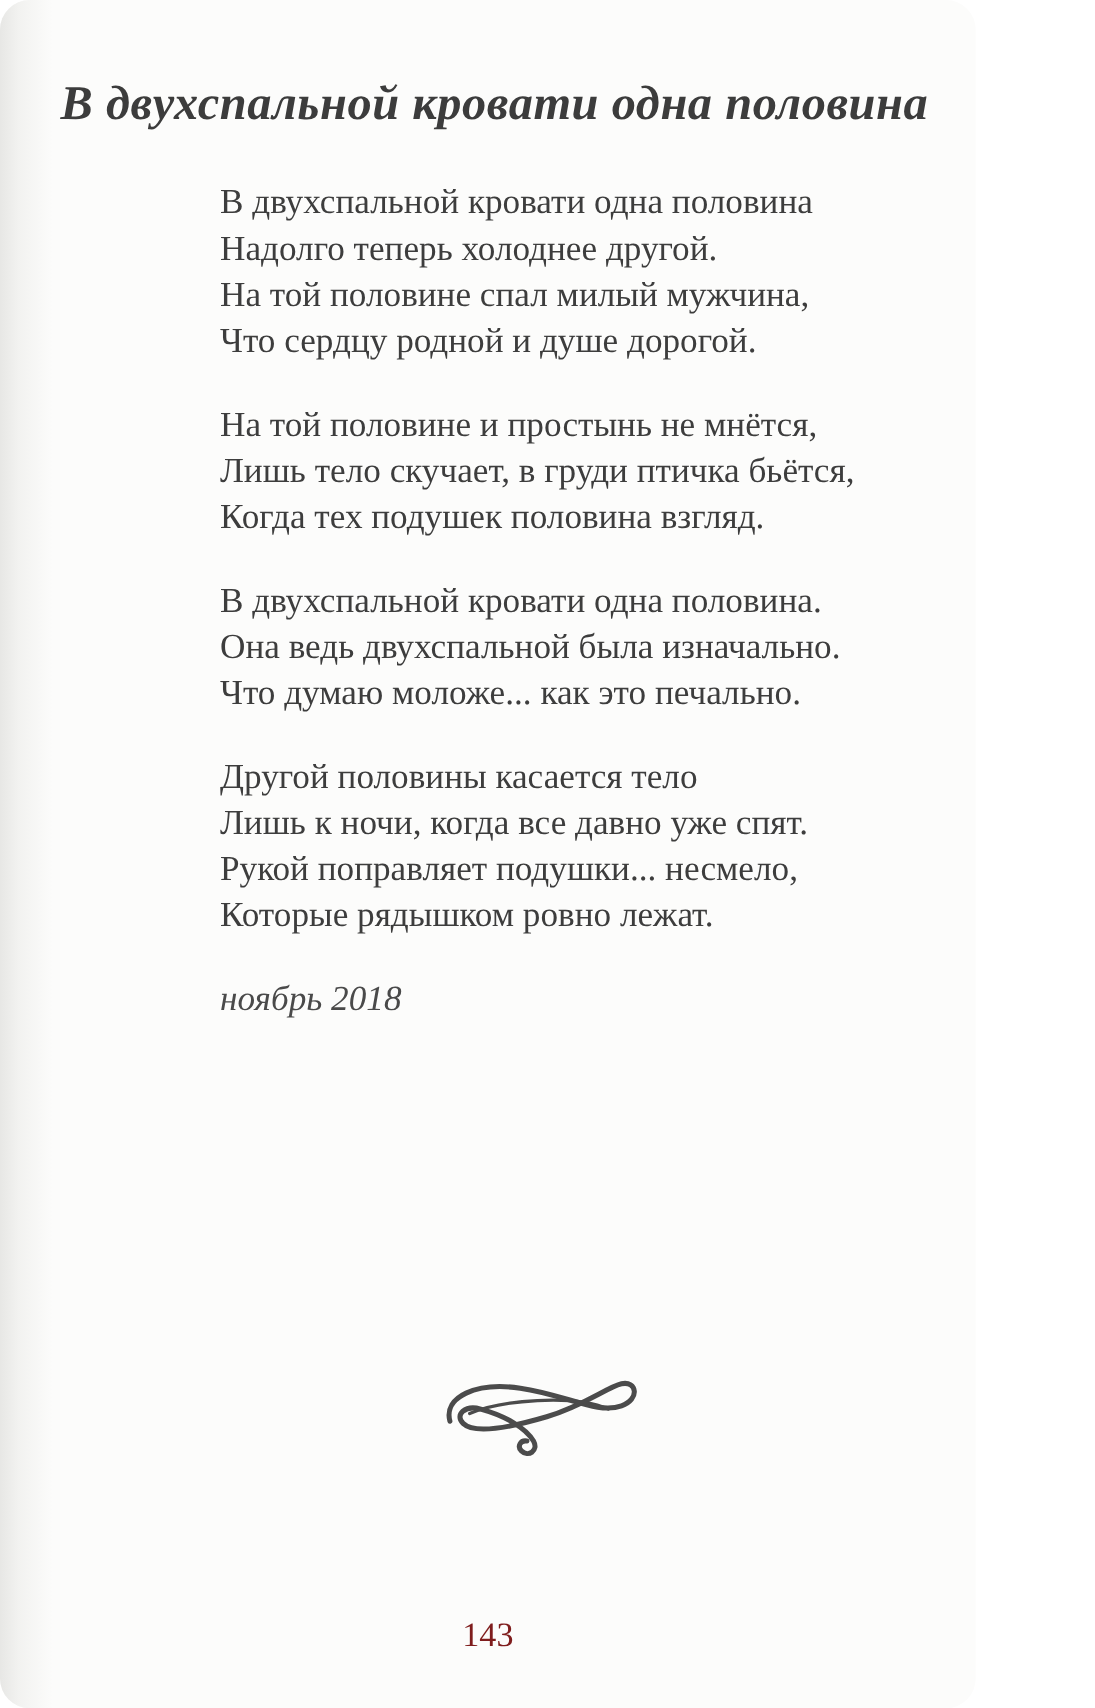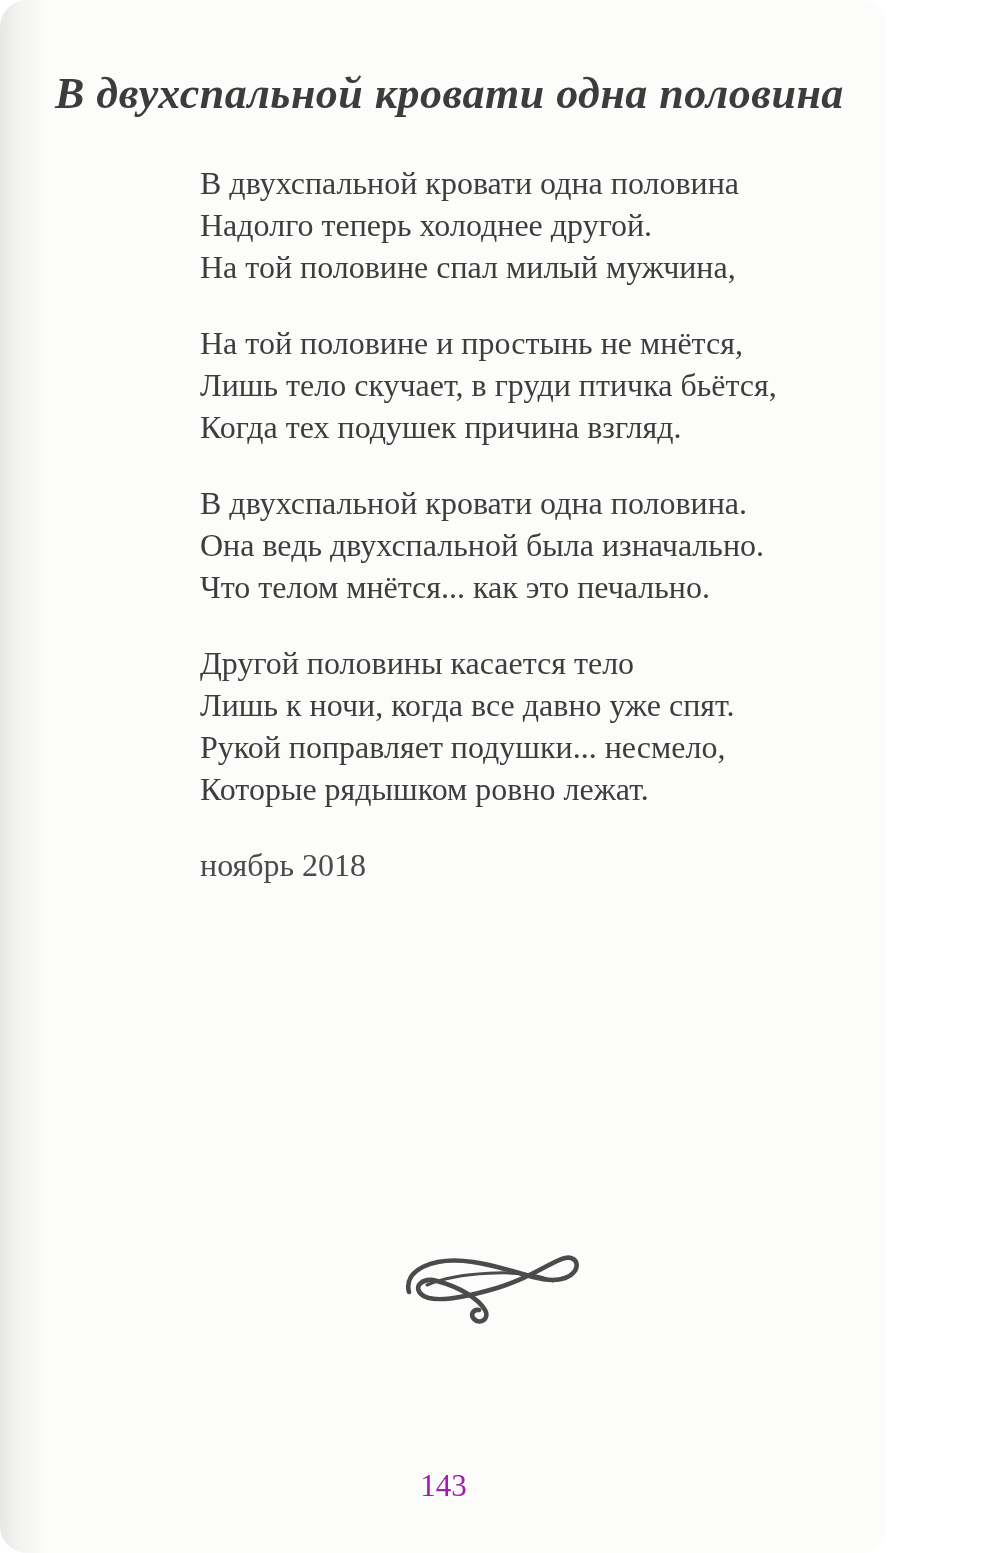--- a/index.html
+++ b/index.html
@@ -81,6 +81,7 @@
       <div class="line">В двухспальной кровати одна половина</div>
       <div class="line">Надолго теперь холоднее другой.</div>
       <div class="line">На той половине спал милый мужчина,</div>
+      <div class="line">Что сердцу родной и душе дорогой.</div>
     </div>
     <div class="stanza">
       <div class="line">На той половине и простынь не мнётся,</div>

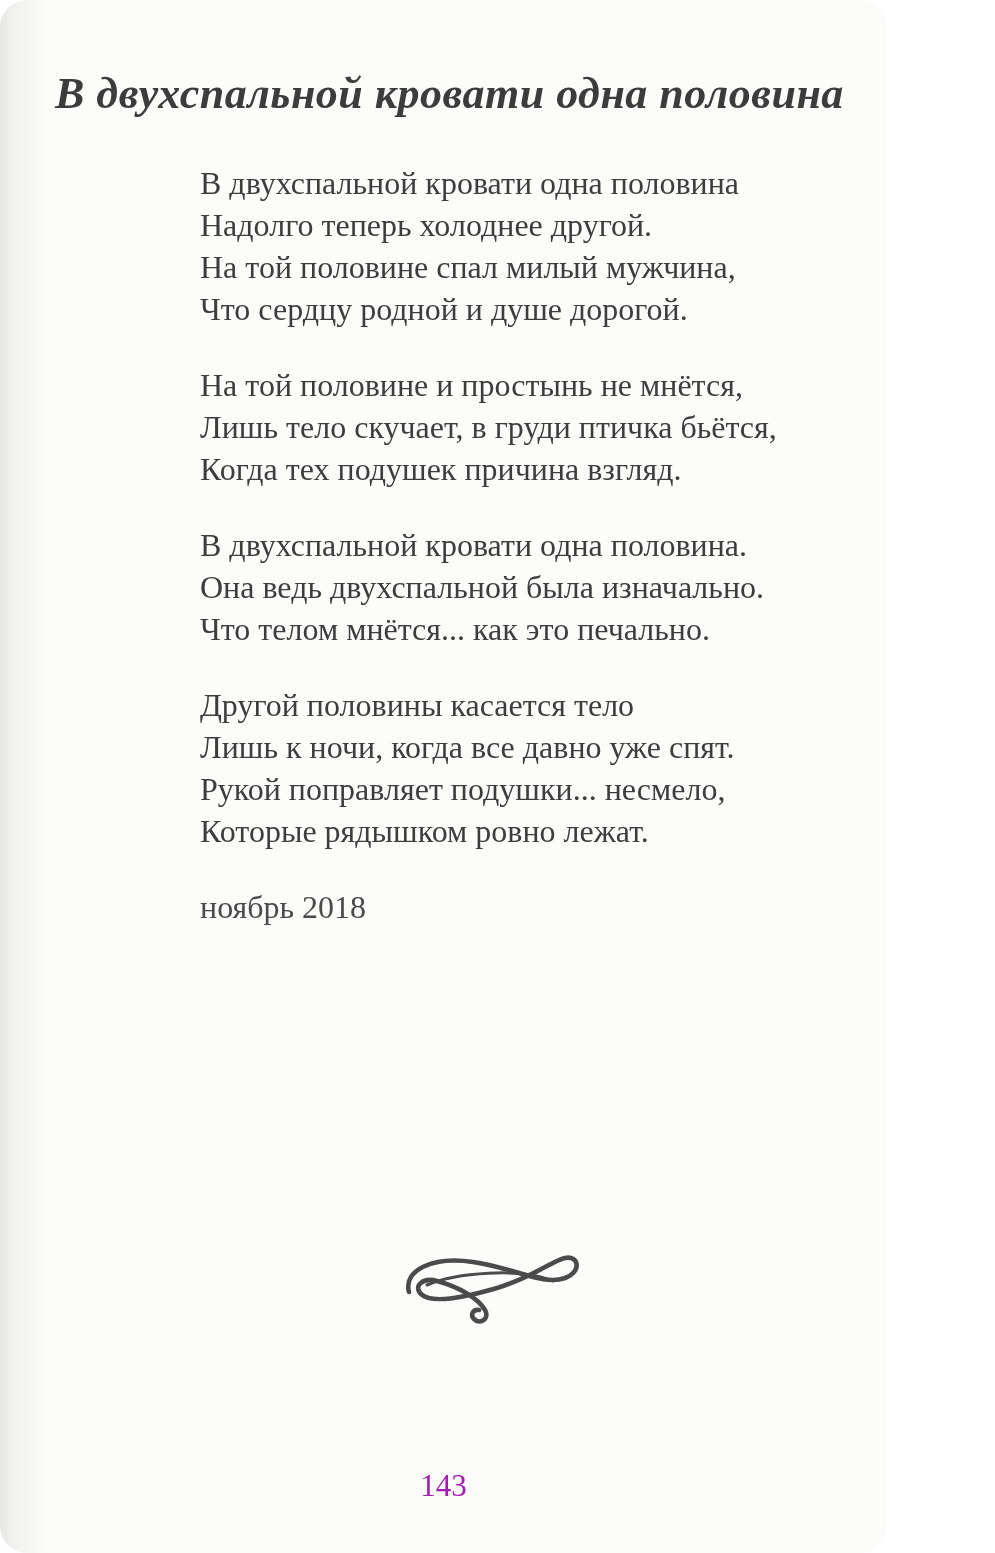--- a/index.html
+++ b/index.html
@@ -86,7 +86,7 @@
     <div class="stanza">
       <div class="line">На той половине и простынь не мнётся,</div>
       <div class="line">Лишь тело скучает, в груди птичка бьётся,</div>
-      <div class="line">Когда тех подушек причина взгляд.</div>
+      <div class="line">Когда тех подушек половина взгляд.</div>
     </div>
     <div class="stanza">
       <div class="line">В двухспальной кровати одна половина.</div>

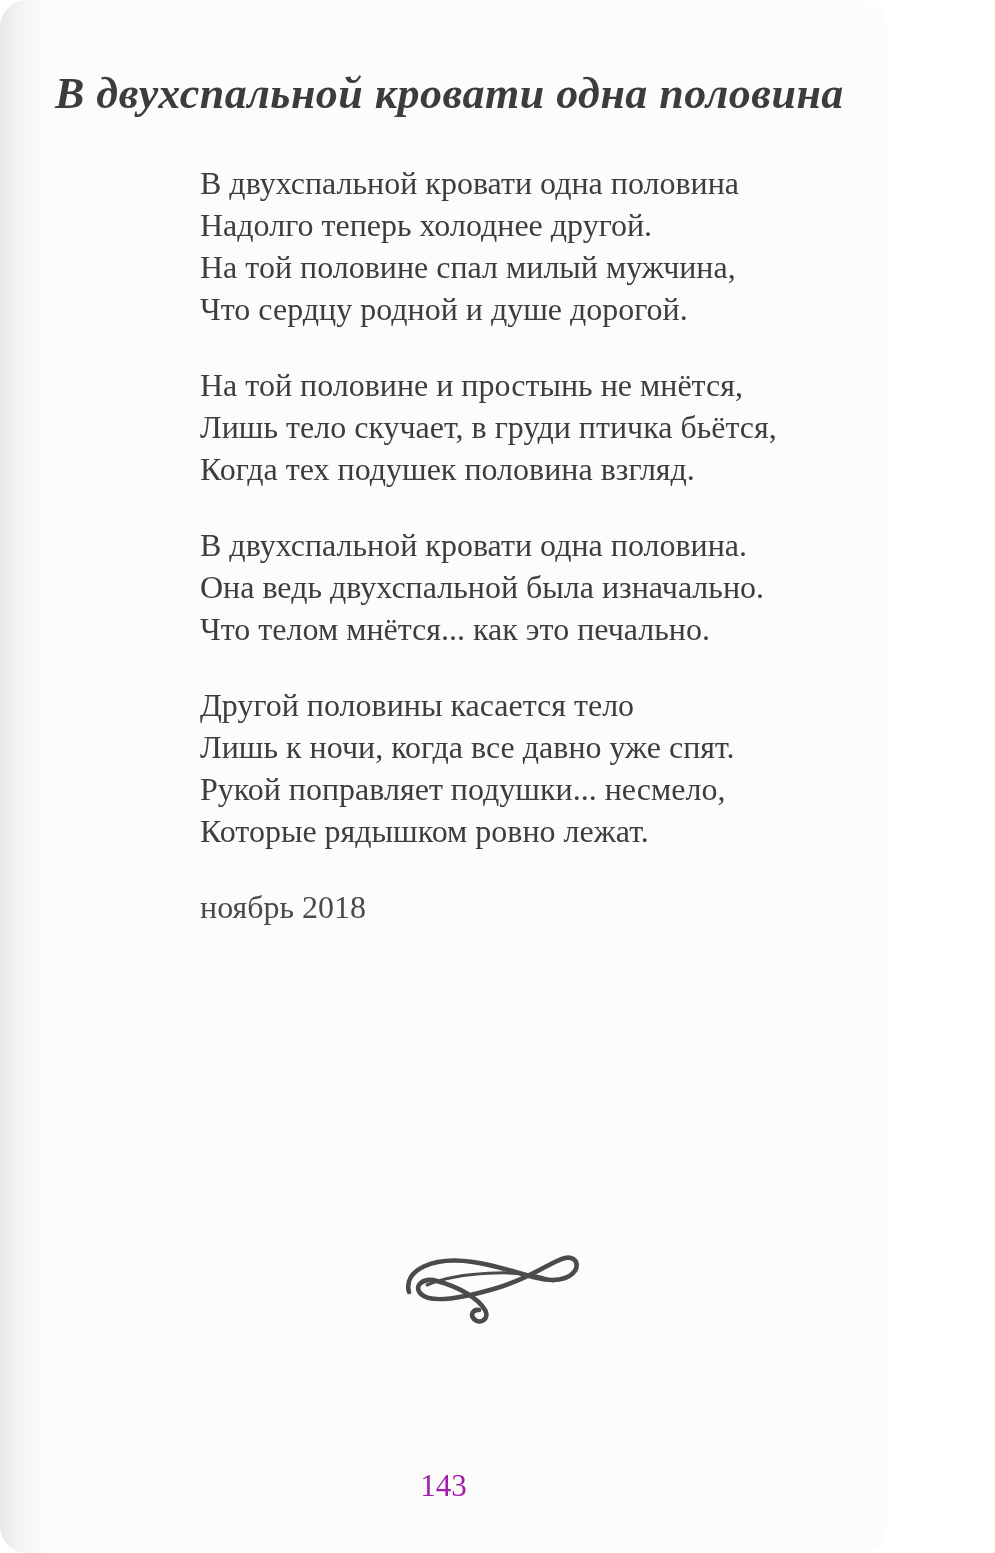--- a/index.html
+++ b/index.html
@@ -91,7 +91,7 @@
     <div class="stanza">
       <div class="line">В двухспальной кровати одна половина.</div>
       <div class="line">Она ведь двухспальной была изначально.</div>
-      <div class="line">Что телом мнётся... как это печально.</div>
+      <div class="line">Что думаю моложе... как это печально.</div>
     </div>
     <div class="stanza">
       <div class="line">Другой половины касается тело</div>

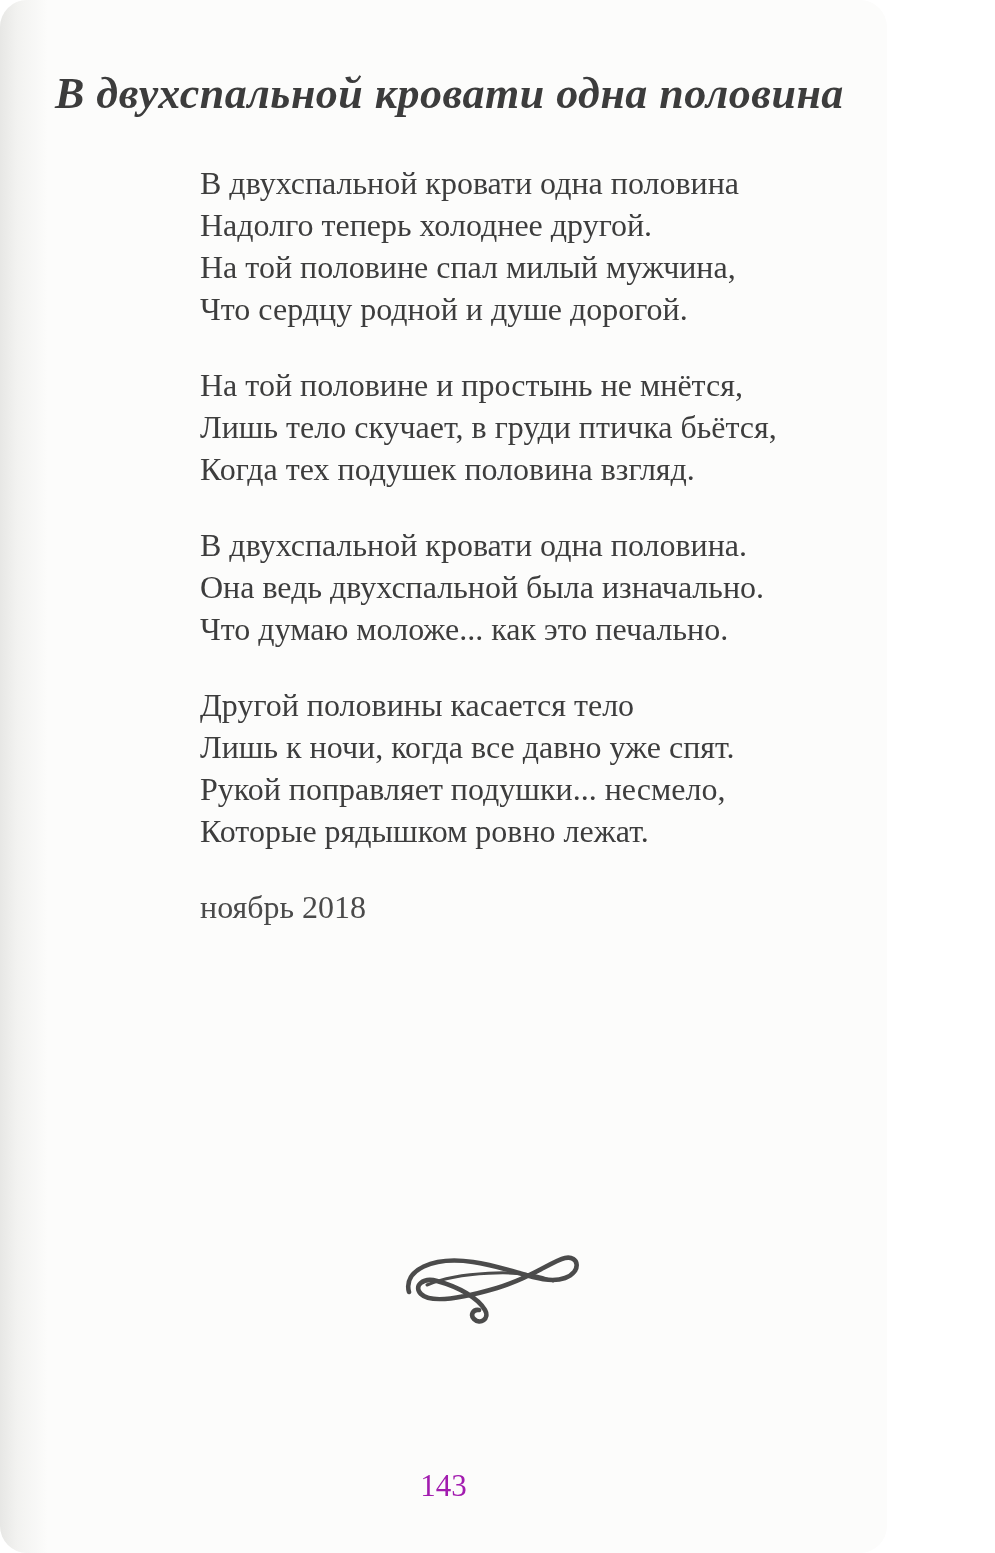--- a/index.html
+++ b/index.html
@@ -46,6 +46,7 @@
     color: #3d3d3d;
   }
   .date {
+    font-style: italic;
     font-size: 32px;
     line-height: 42px;
     color: #4a4a4a;

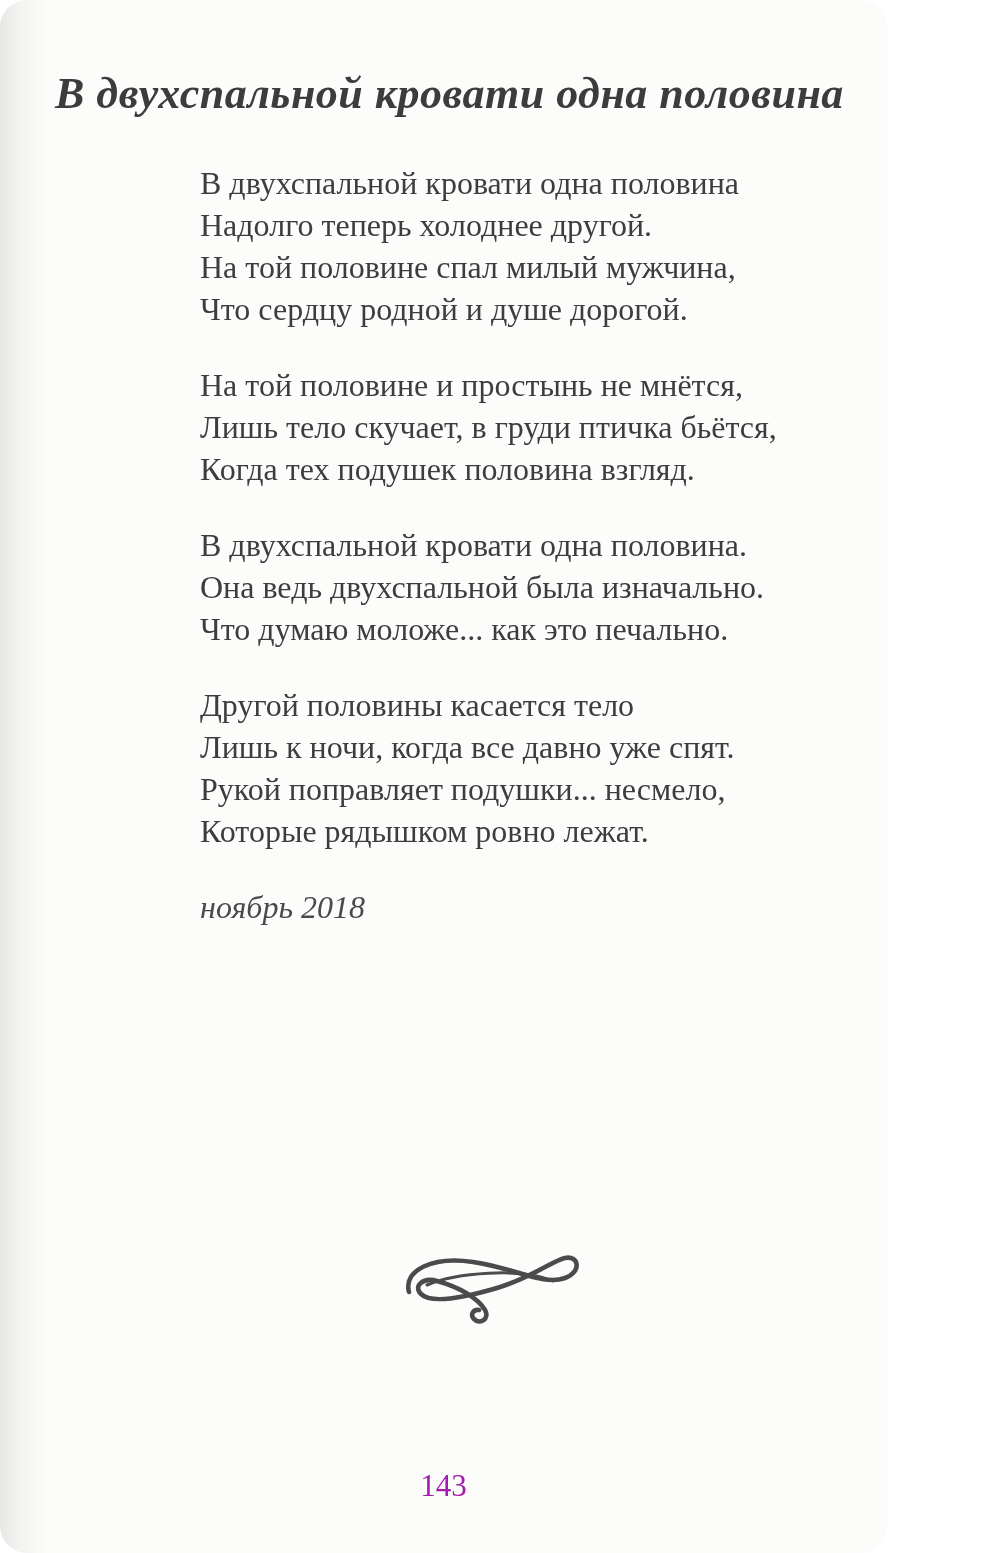--- a/index.html
+++ b/index.html
@@ -66,7 +66,7 @@
     width: 100%;
     text-align: center;
     font-size: 31px;
-    color: #a21caf;
+    color: #7f1d1d;
   }
 </style>
 </head>

